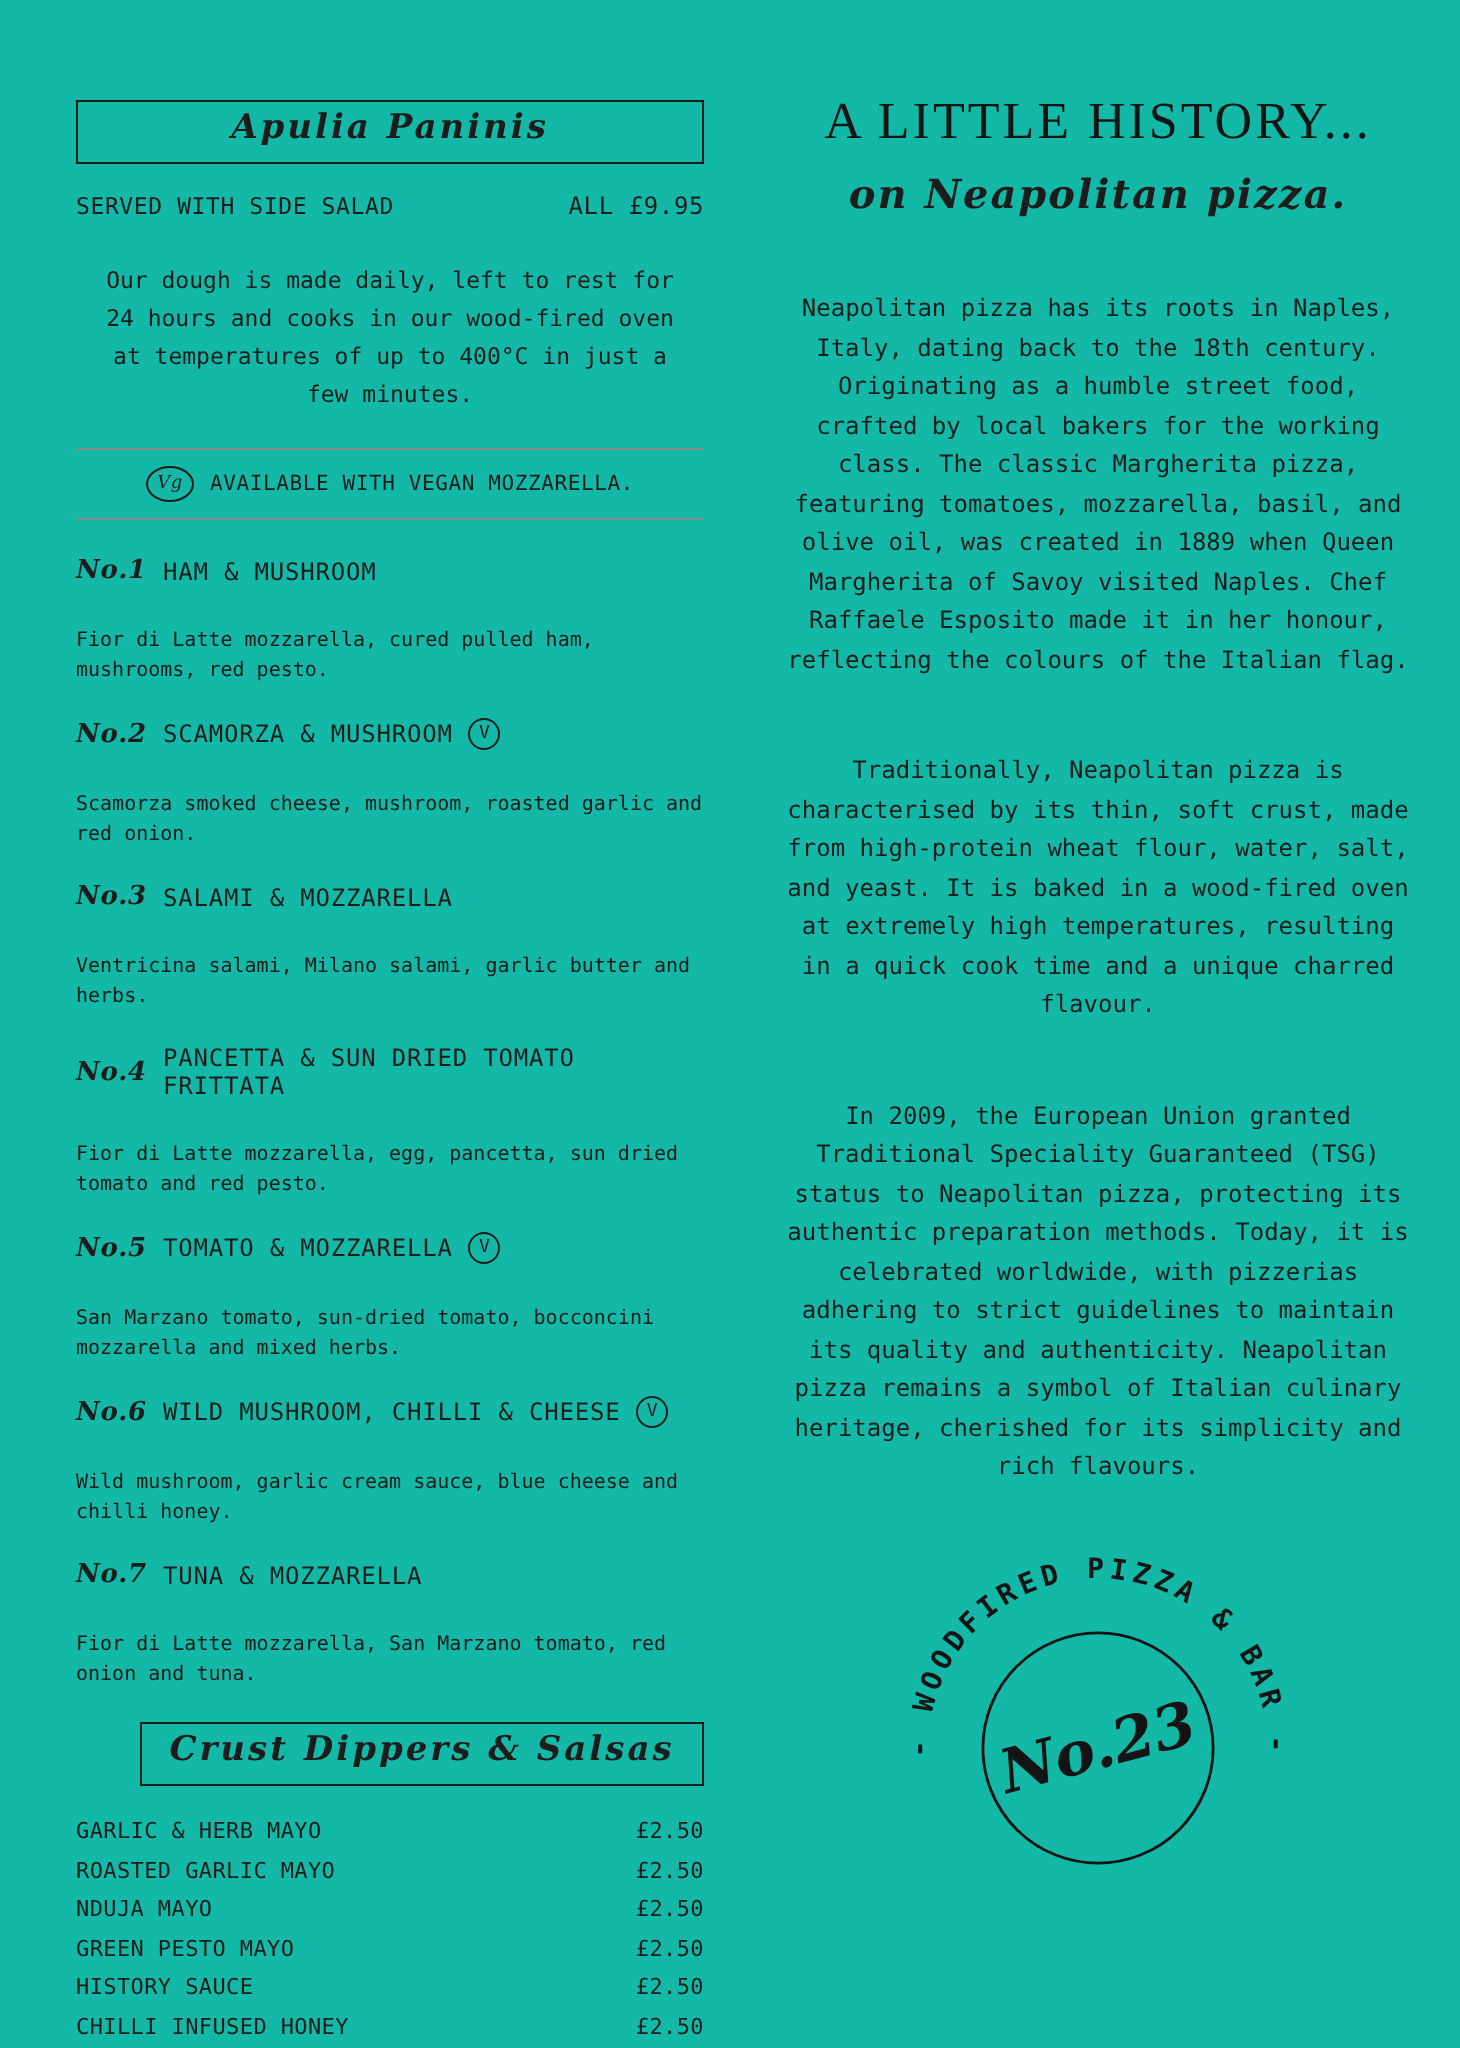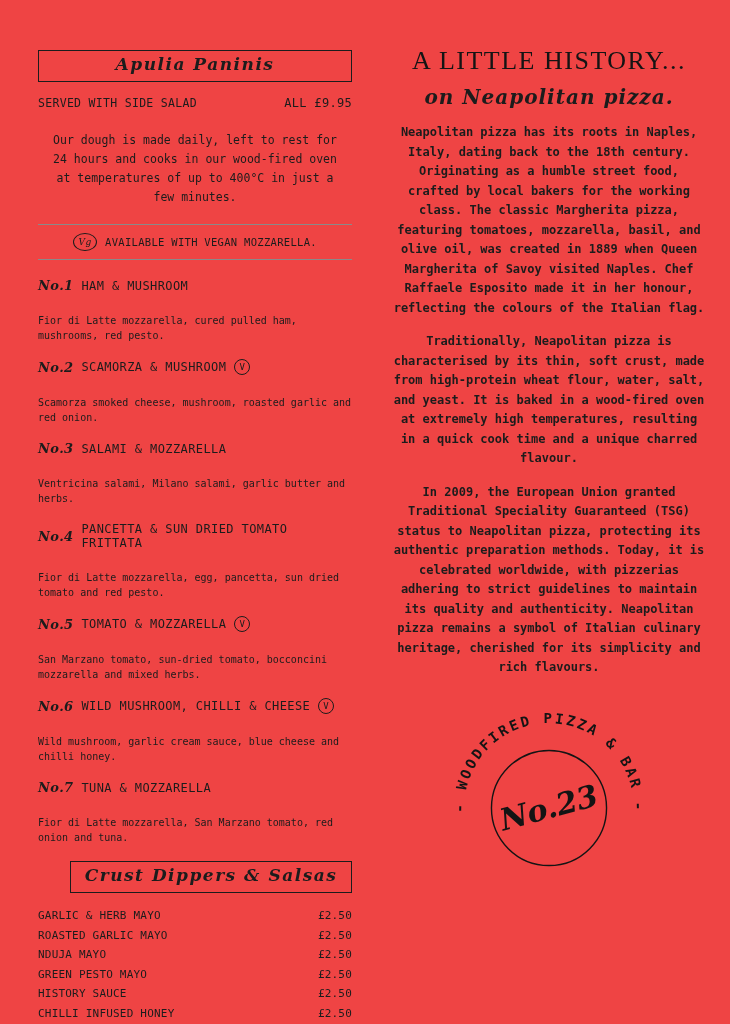--- a/index.html
+++ b/index.html
@@ -9,7 +9,7 @@
     font-family:"DejaVu Sans Mono", monospace;
     color:#1c1c1c;
   }
-  .page { position:relative; width:730px; height:1024px; background:#ef4444; }
+  .page { position:relative; width:730px; height:1024px; background:#14b8a6; }
 
   .col-left  { position:absolute; left:38px;  top:50px; width:314px; }
   .col-right { position:absolute; left:392px; top:46px; width:314px; text-align:center; }

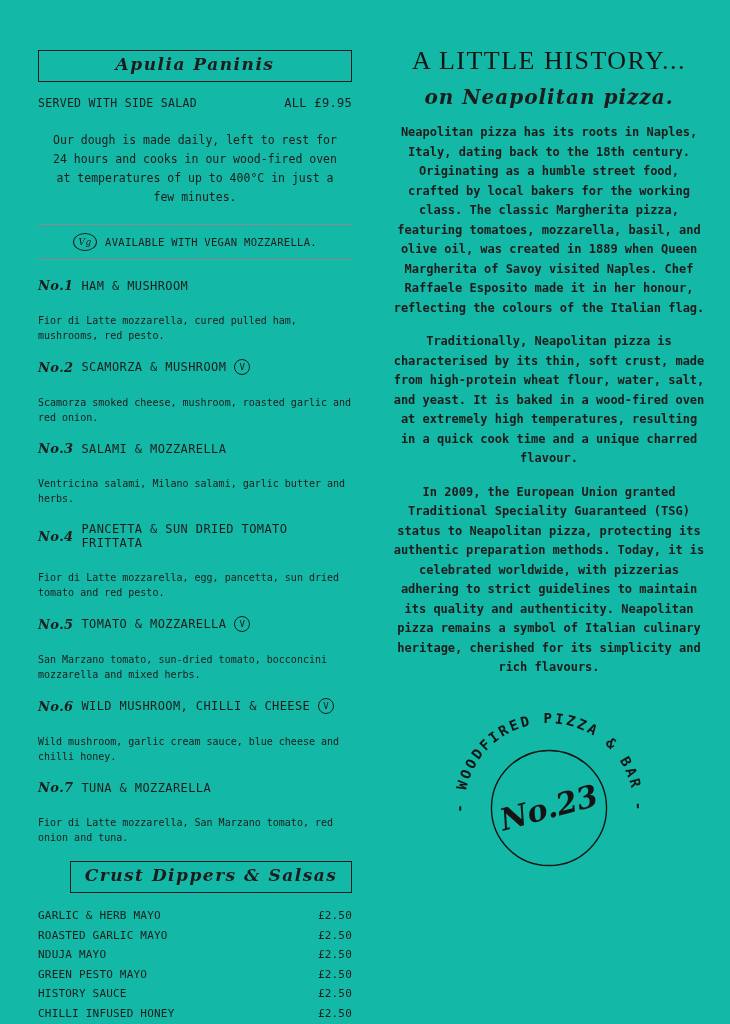--- a/index.html
+++ b/index.html
@@ -52,7 +52,7 @@
   .hist-title { font-family:"Liberation Serif", serif; font-size:26px; letter-spacing:1.5px; color:#141414; }
   .hist-sub   { font-family:"DejaVu Serif", serif; font-style:italic; font-weight:700;
                 font-size:20px; letter-spacing:1px; margin-top:9px; }
-  .hist-para  { font-size:12px; line-height:19.5px; margin-top:14px;font-weight:bold; }
+  .hist-para  { font-size:12px; line-height:19.5px; margin-top:36px; }
 
   .logo-wrap { margin-top:24px; display:flex; justify-content:center; }
   .logo-svg text { fill:#141414; }

